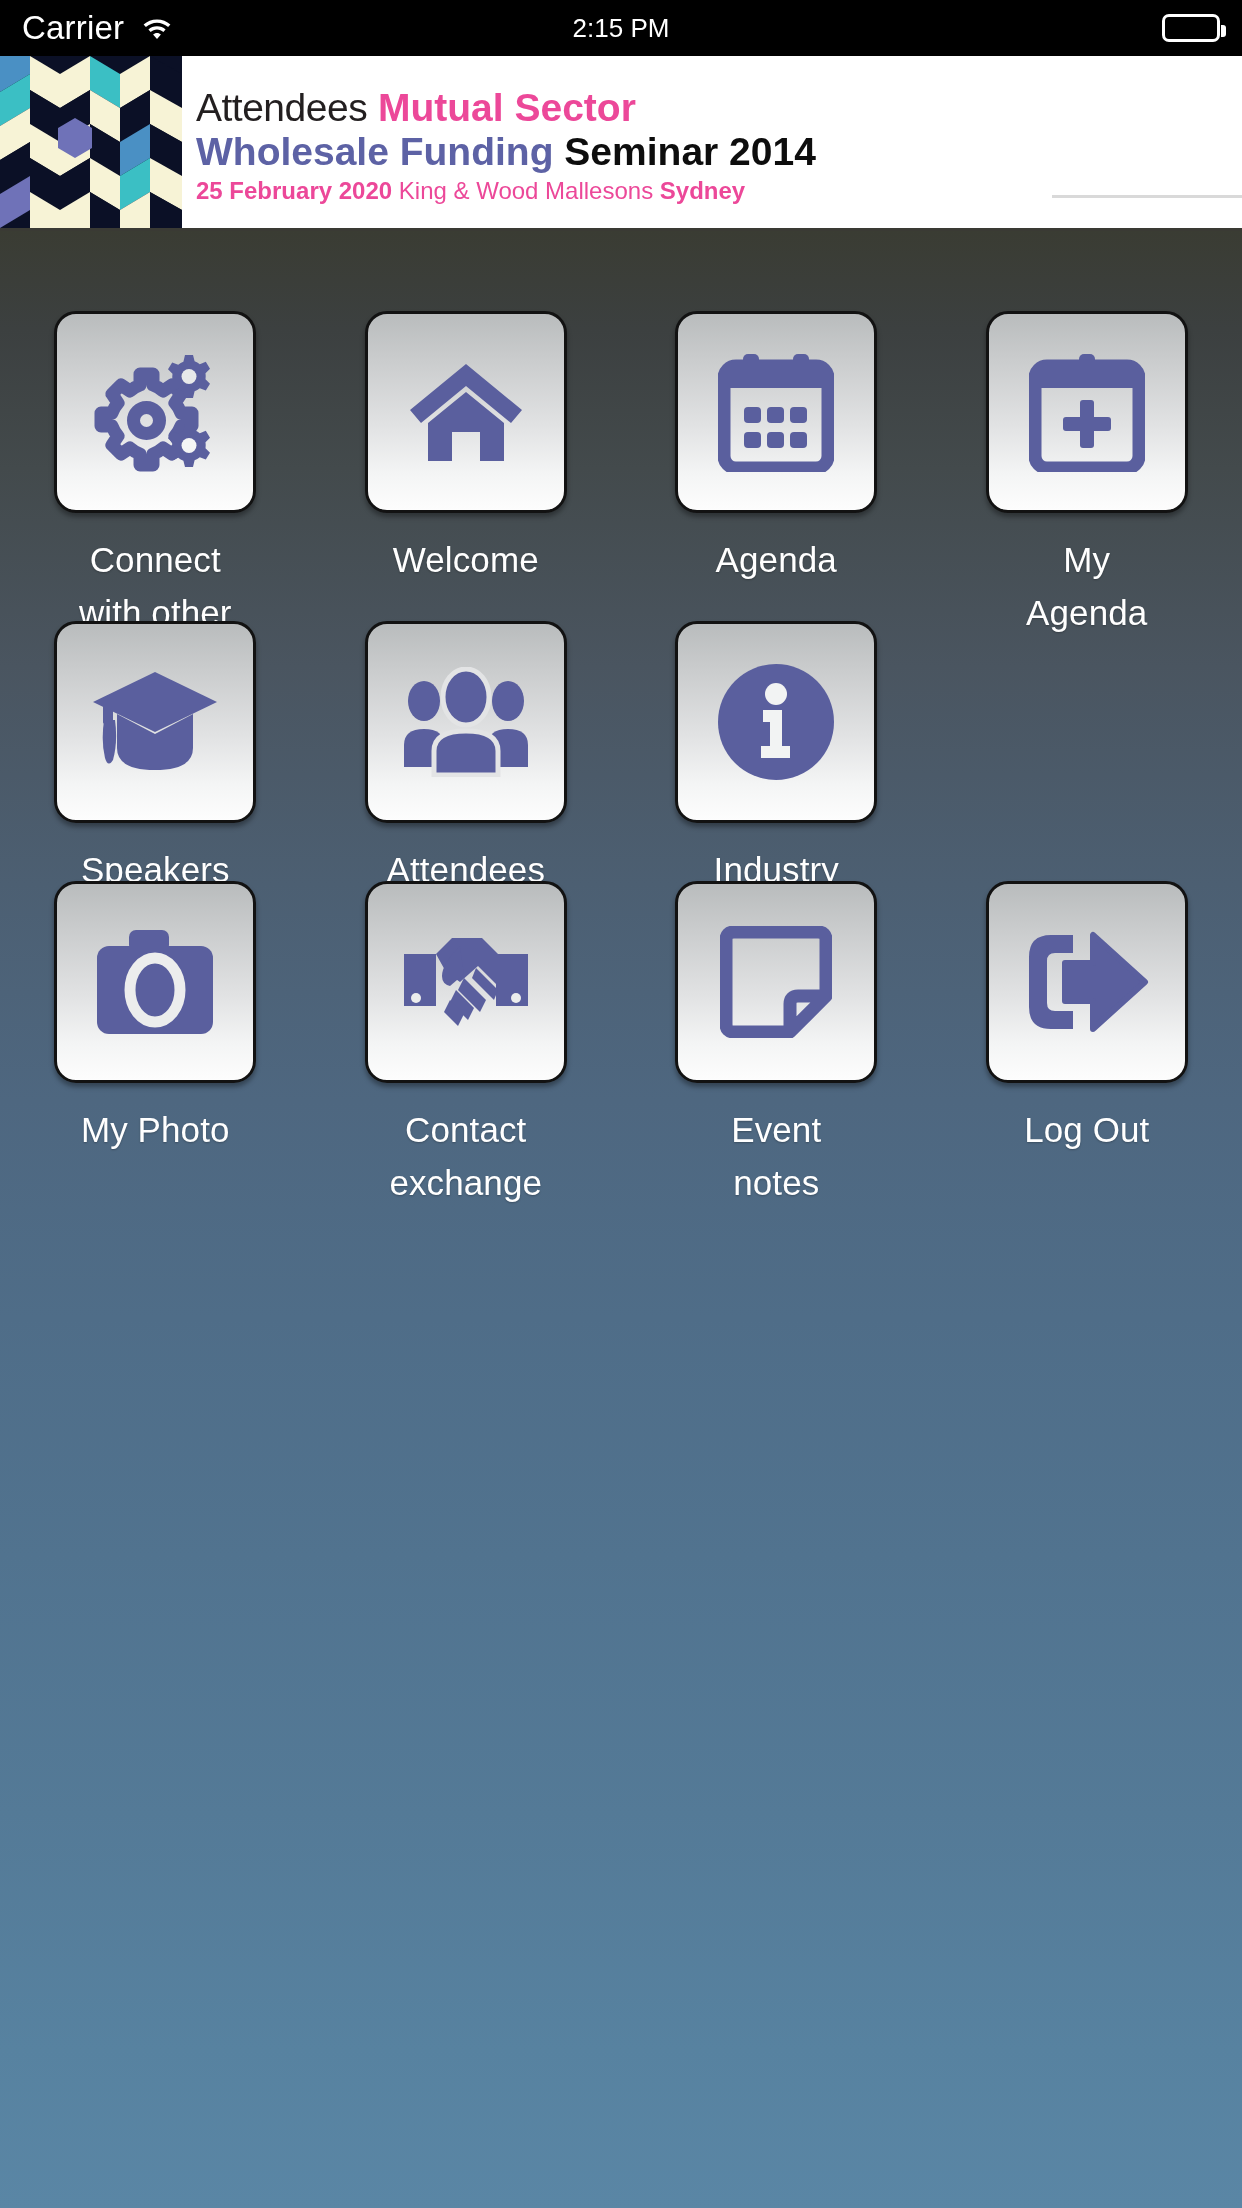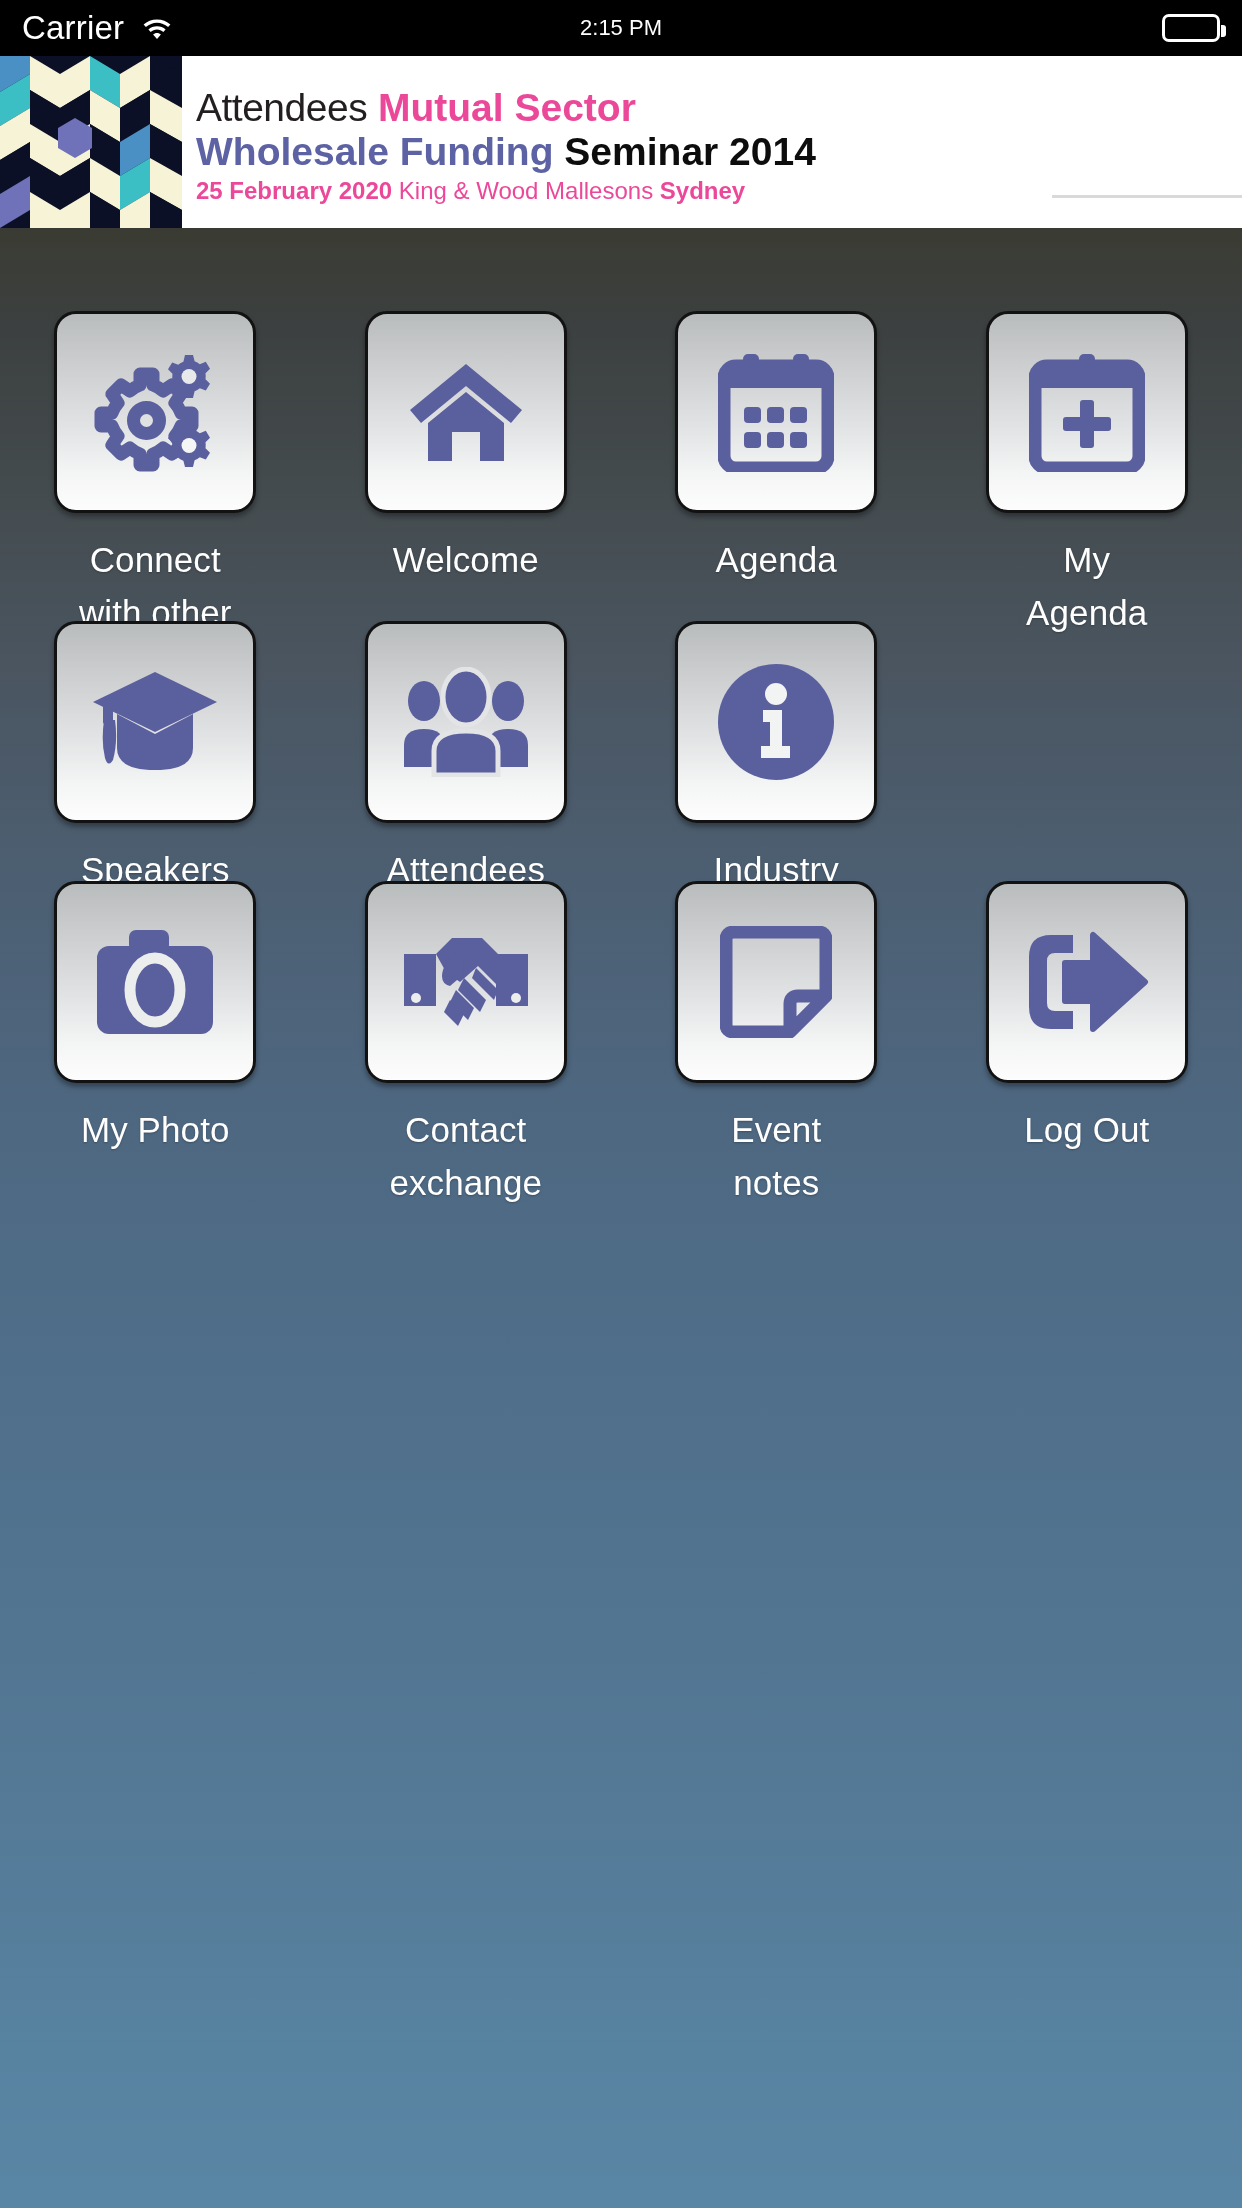--- a/index.html
+++ b/index.html
@@ -31,7 +31,7 @@
   .sb-time{
     position:absolute; left:0; right:0; top:0; height:56px;
     display:flex; align-items:center; justify-content:center;
-    font-size:22px; font-weight:400;
+    font-size:26px; font-weight:400;
   }
   .sb-batt{
     position:absolute; right:22px; top:14px;

